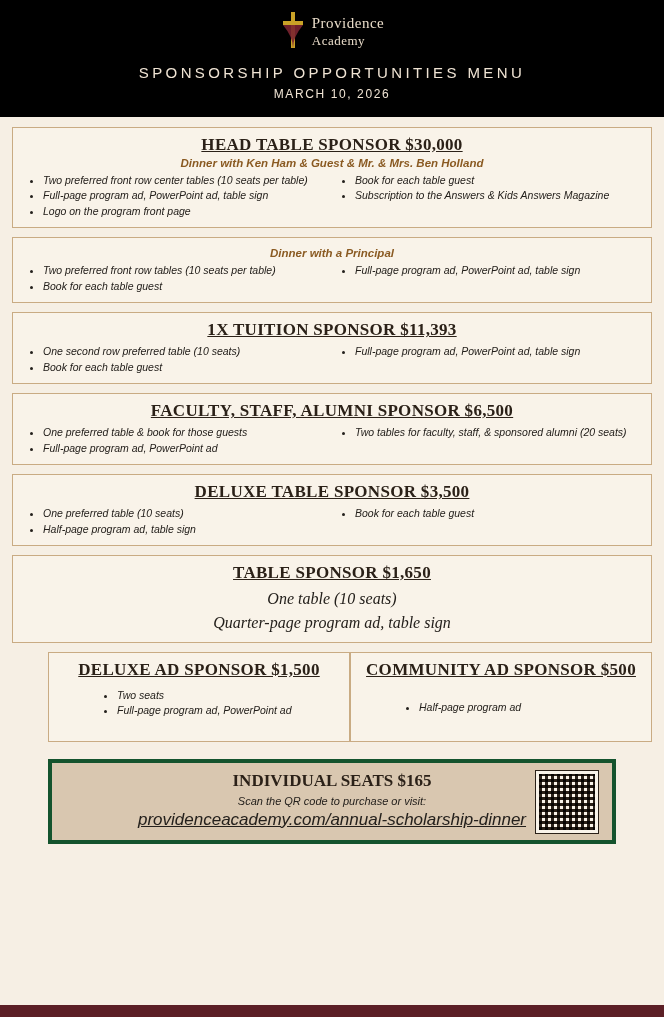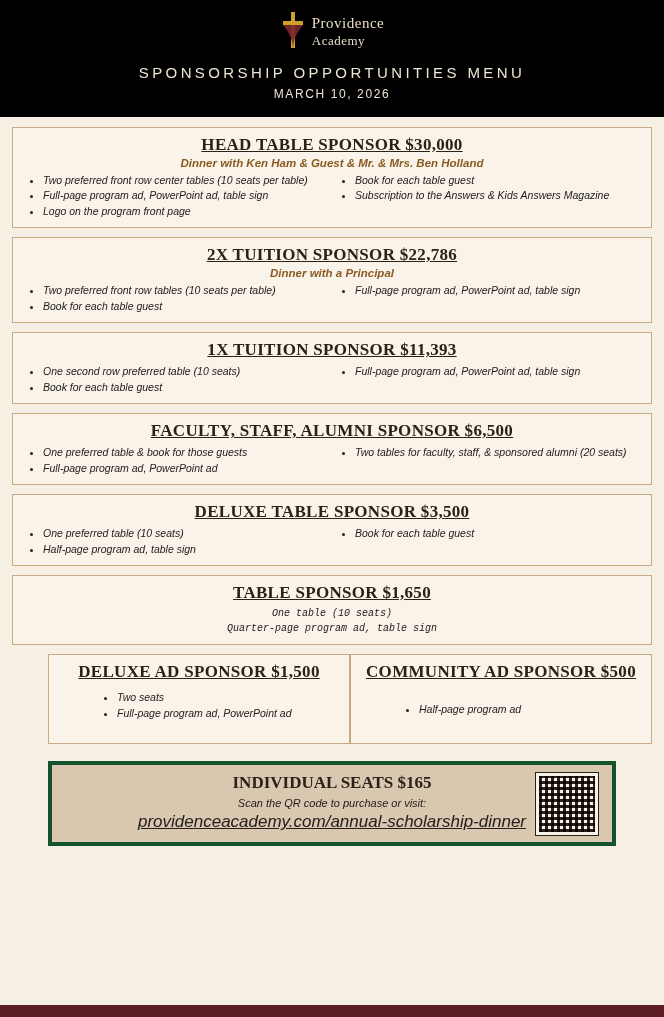--- a/index.html
+++ b/index.html
@@ -234,7 +234,6 @@
   </div>
 
   <div class="tier">
-    <div class="tier-title">2X TUITION SPONSOR $22,786</div>
     <div class="tier-sub">Dinner with a Principal</div>
     <div class="cols">
       <div class="col">

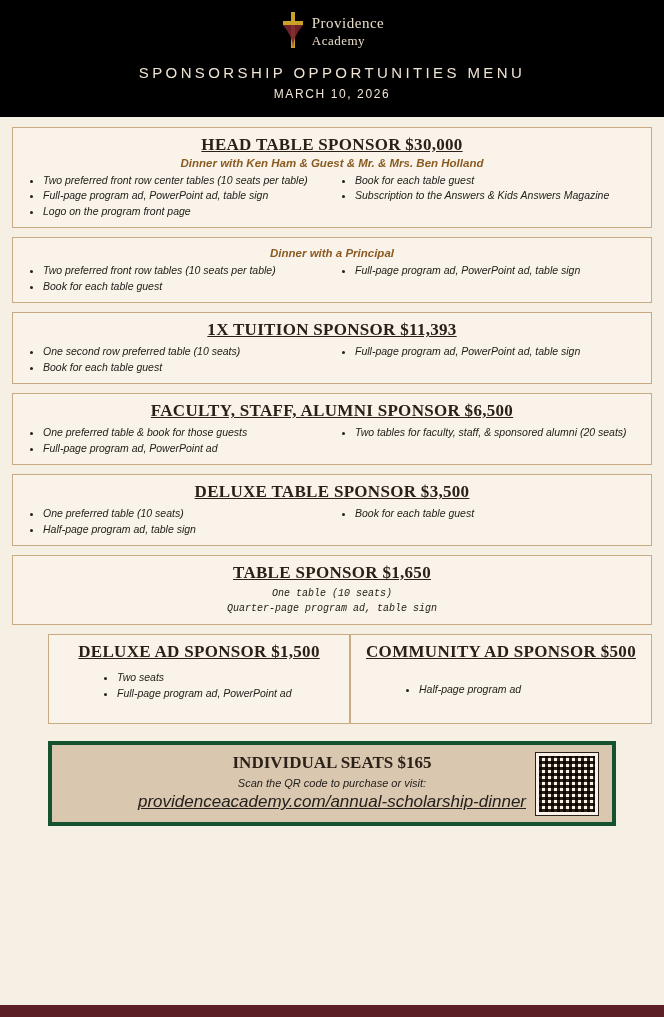--- a/index.html
+++ b/index.html
@@ -117,9 +117,9 @@
     margin-top: 4px;
   }
   .centered-lines div {
-    font-family: Liberation Mono, monospace;
-    font-style: italic;
-    font-size: 10px;
+    font-family: Liberation Serif, serif;
+    font-style: italic;
+    font-size: 16px;
     line-height: 1.45;
     color: #24201c;
   }

